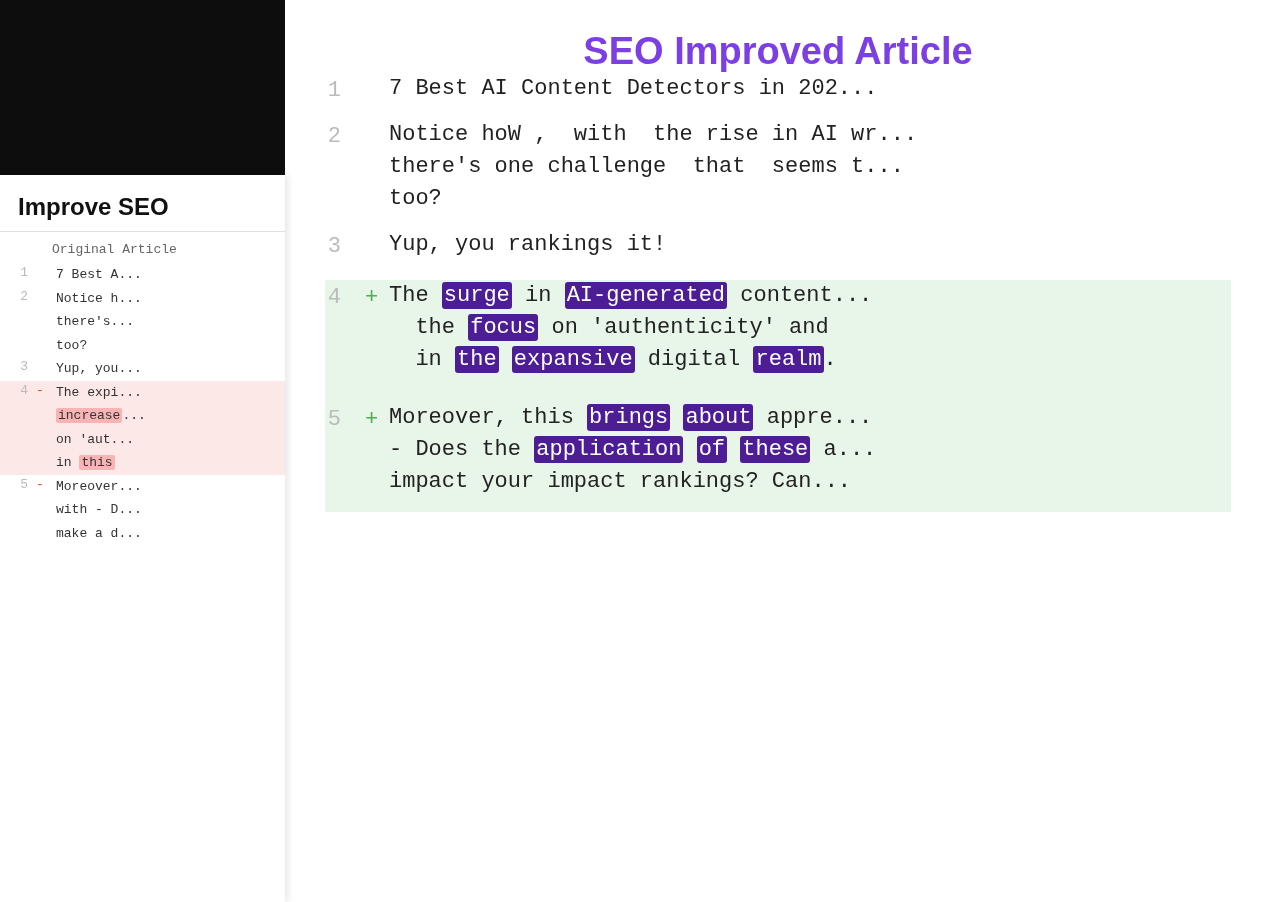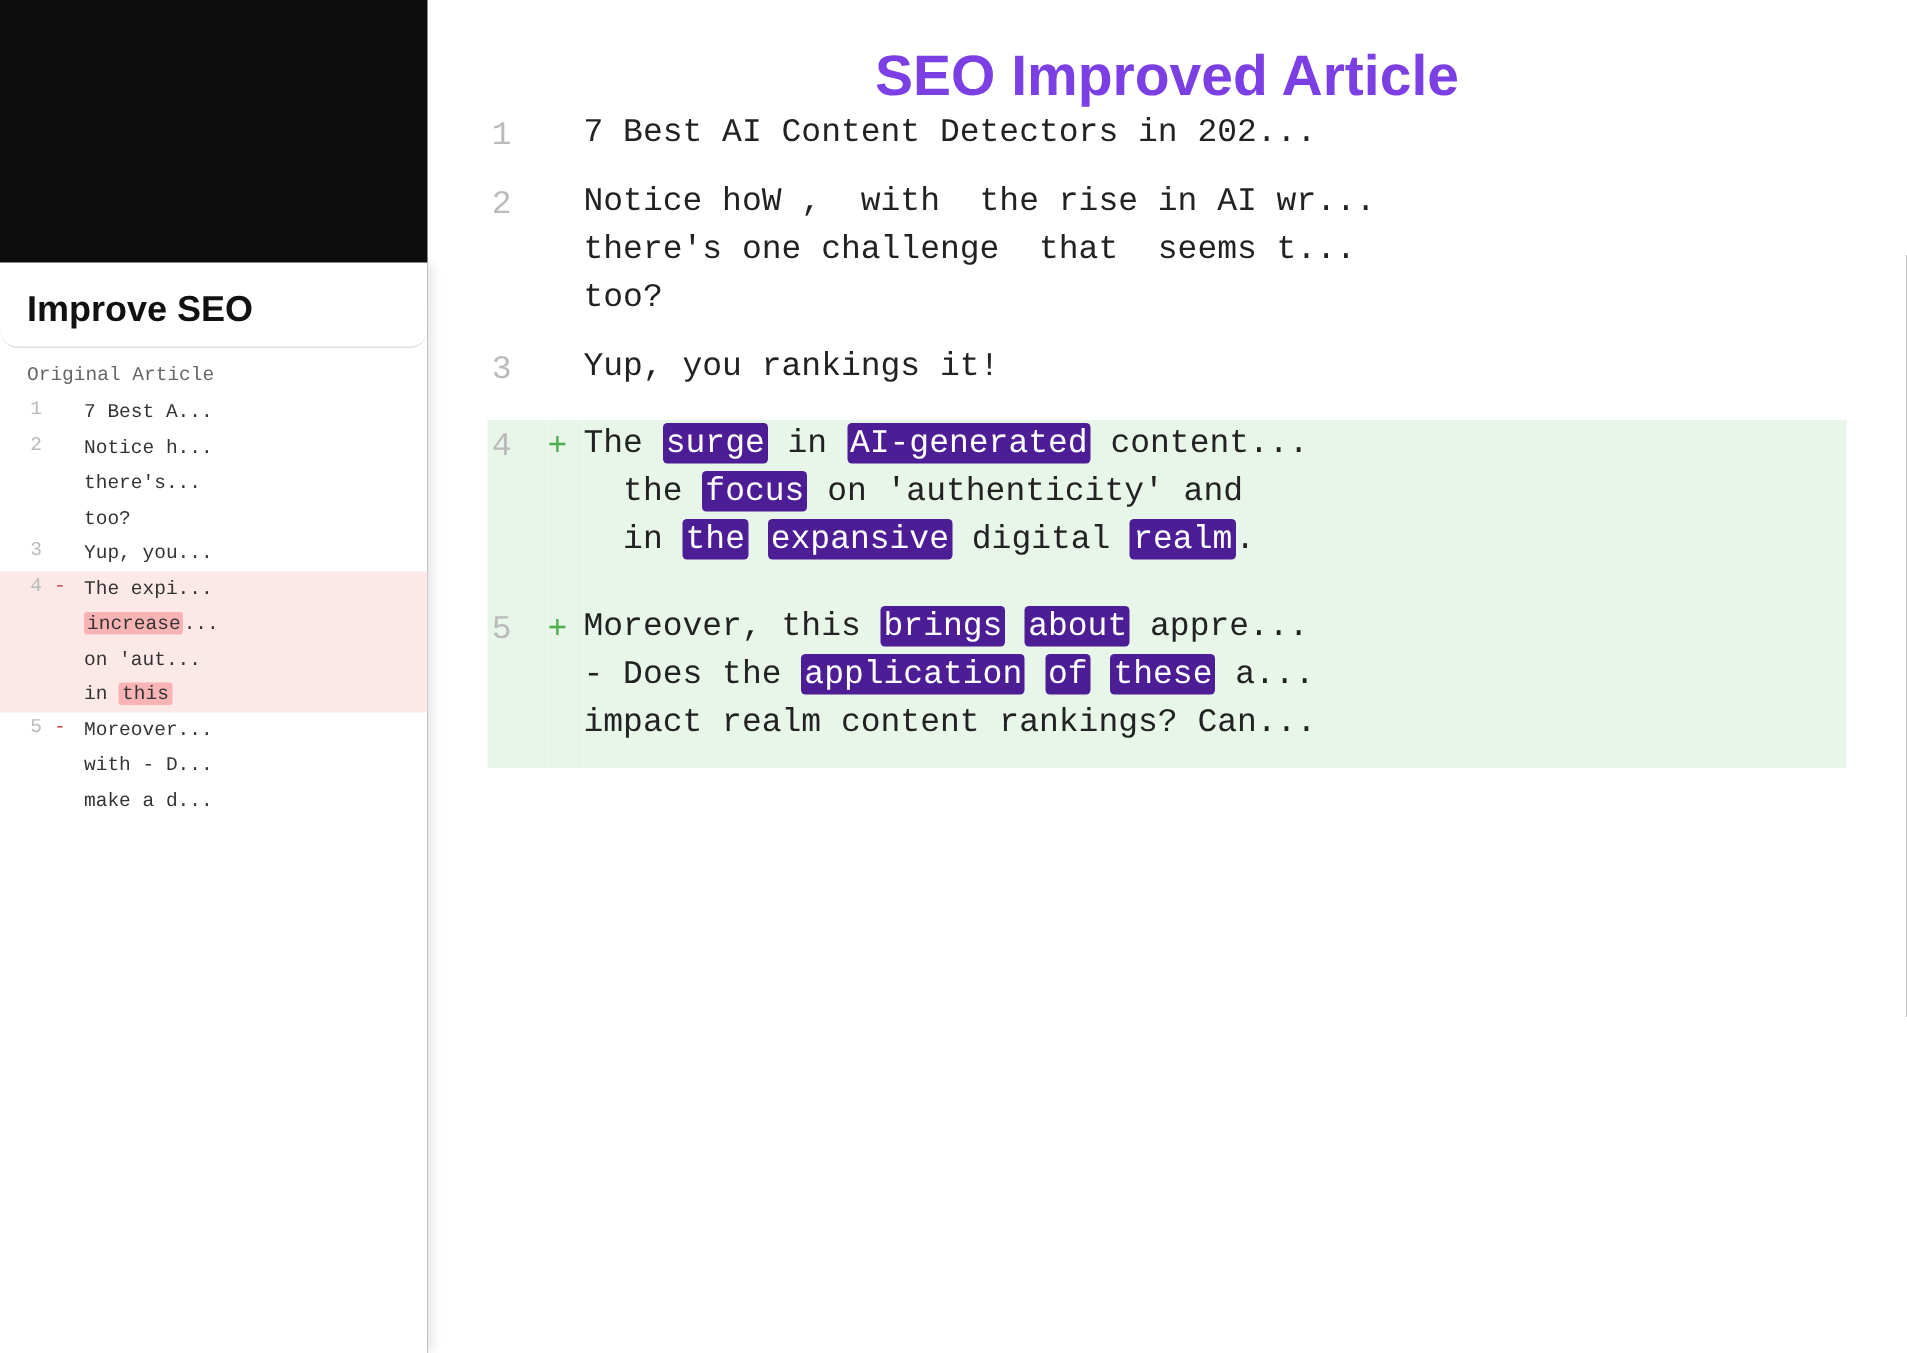--- a/index.html
+++ b/index.html
@@ -108,7 +108,6 @@
       font-size: 24px;
       color: #111;
       border-bottom: 1px solid #e0e0e0;
-      border-radius: 12px;
     }
 
     .sidebar-orig-label {

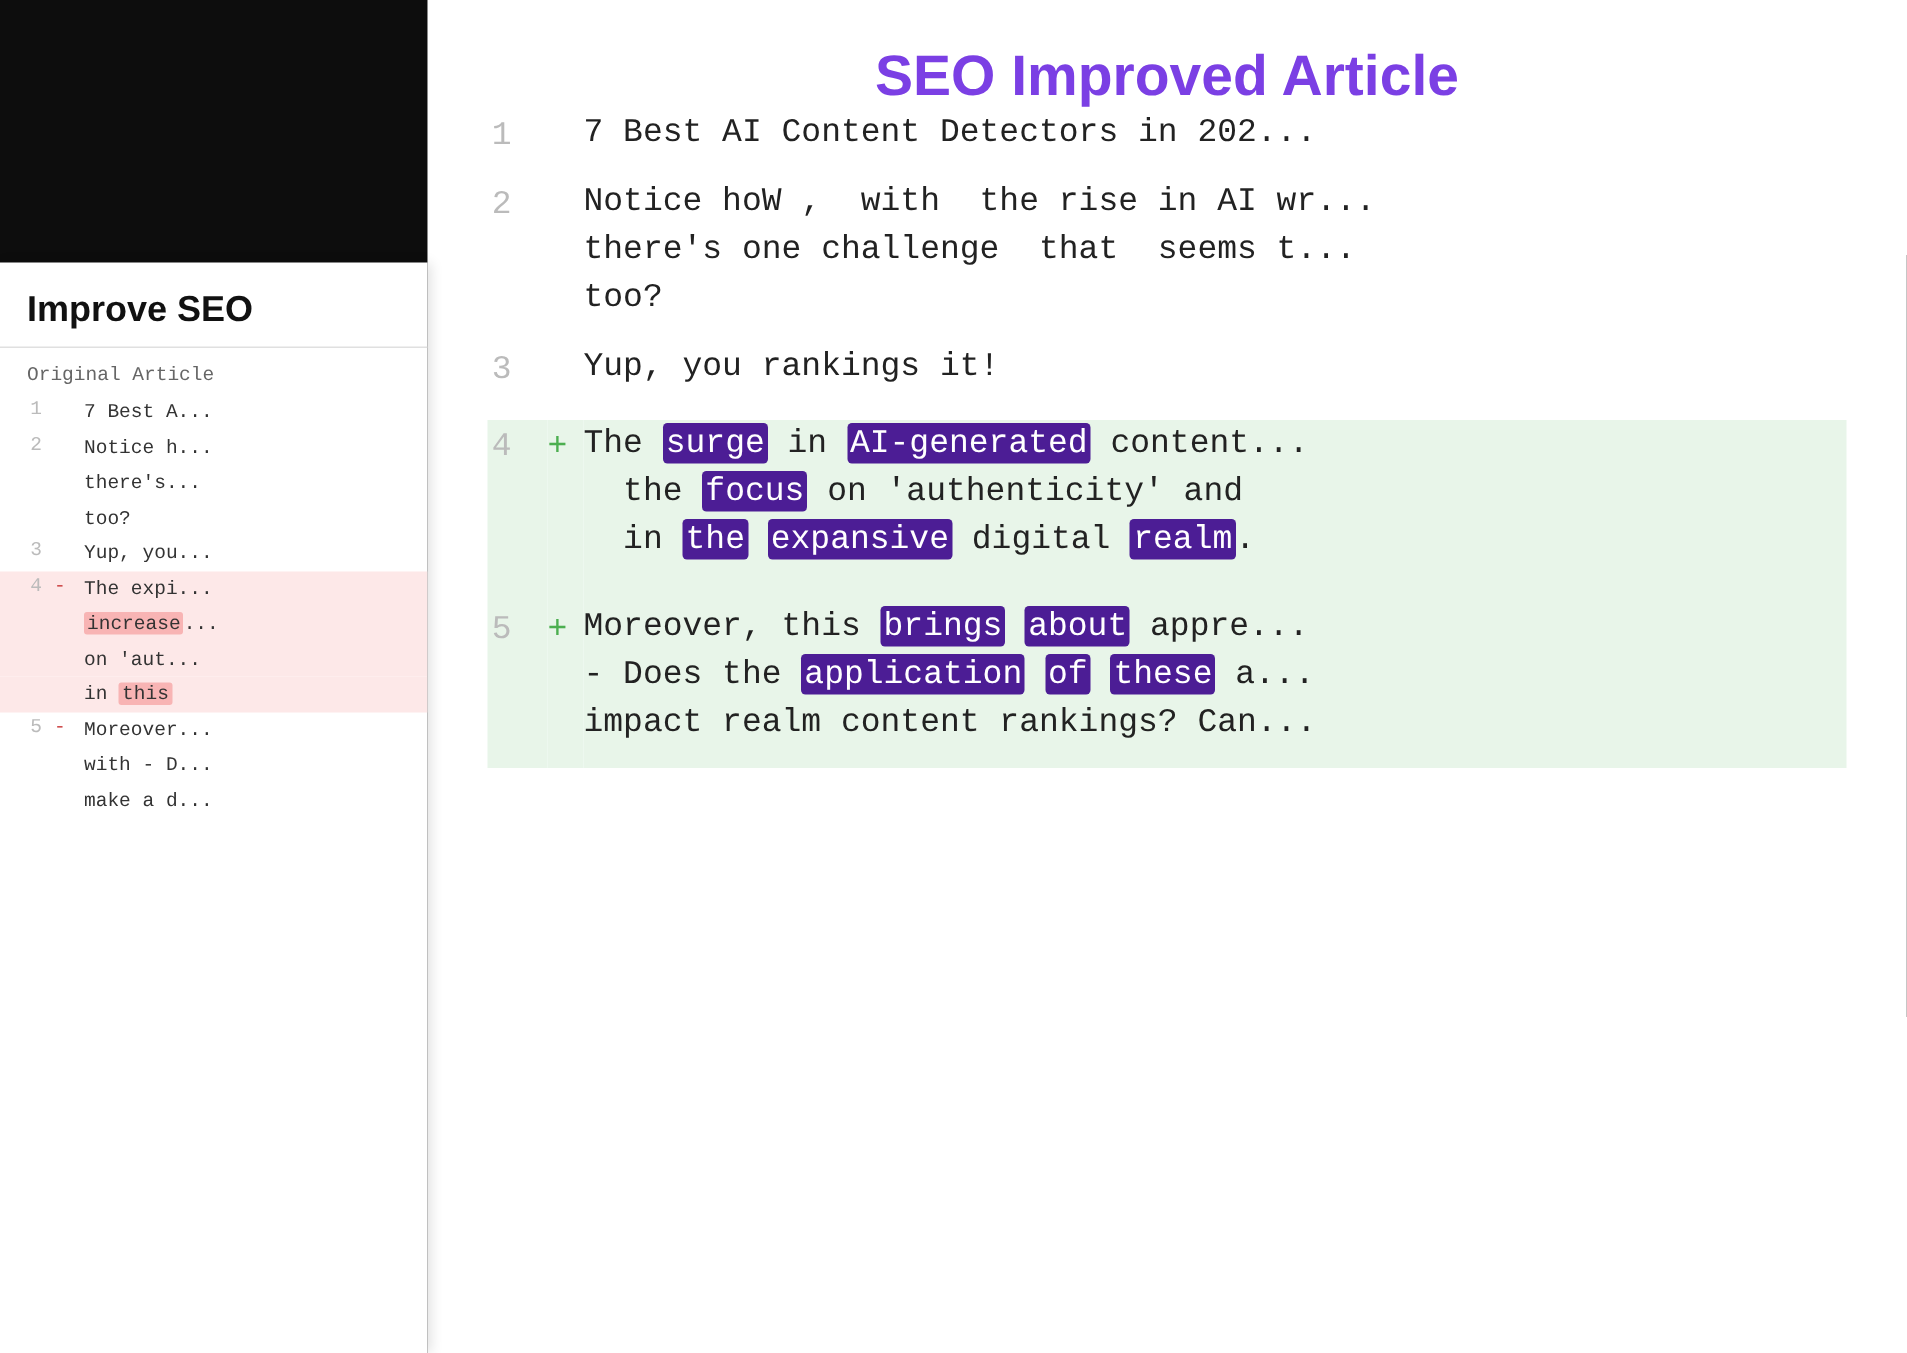--- a/index.html
+++ b/index.html
@@ -115,6 +115,7 @@
       font-family: 'Courier New', monospace;
       font-size: 13px;
       color: #666;
+      margin-left: 34px;
     }
 
     .sidebar-lines {

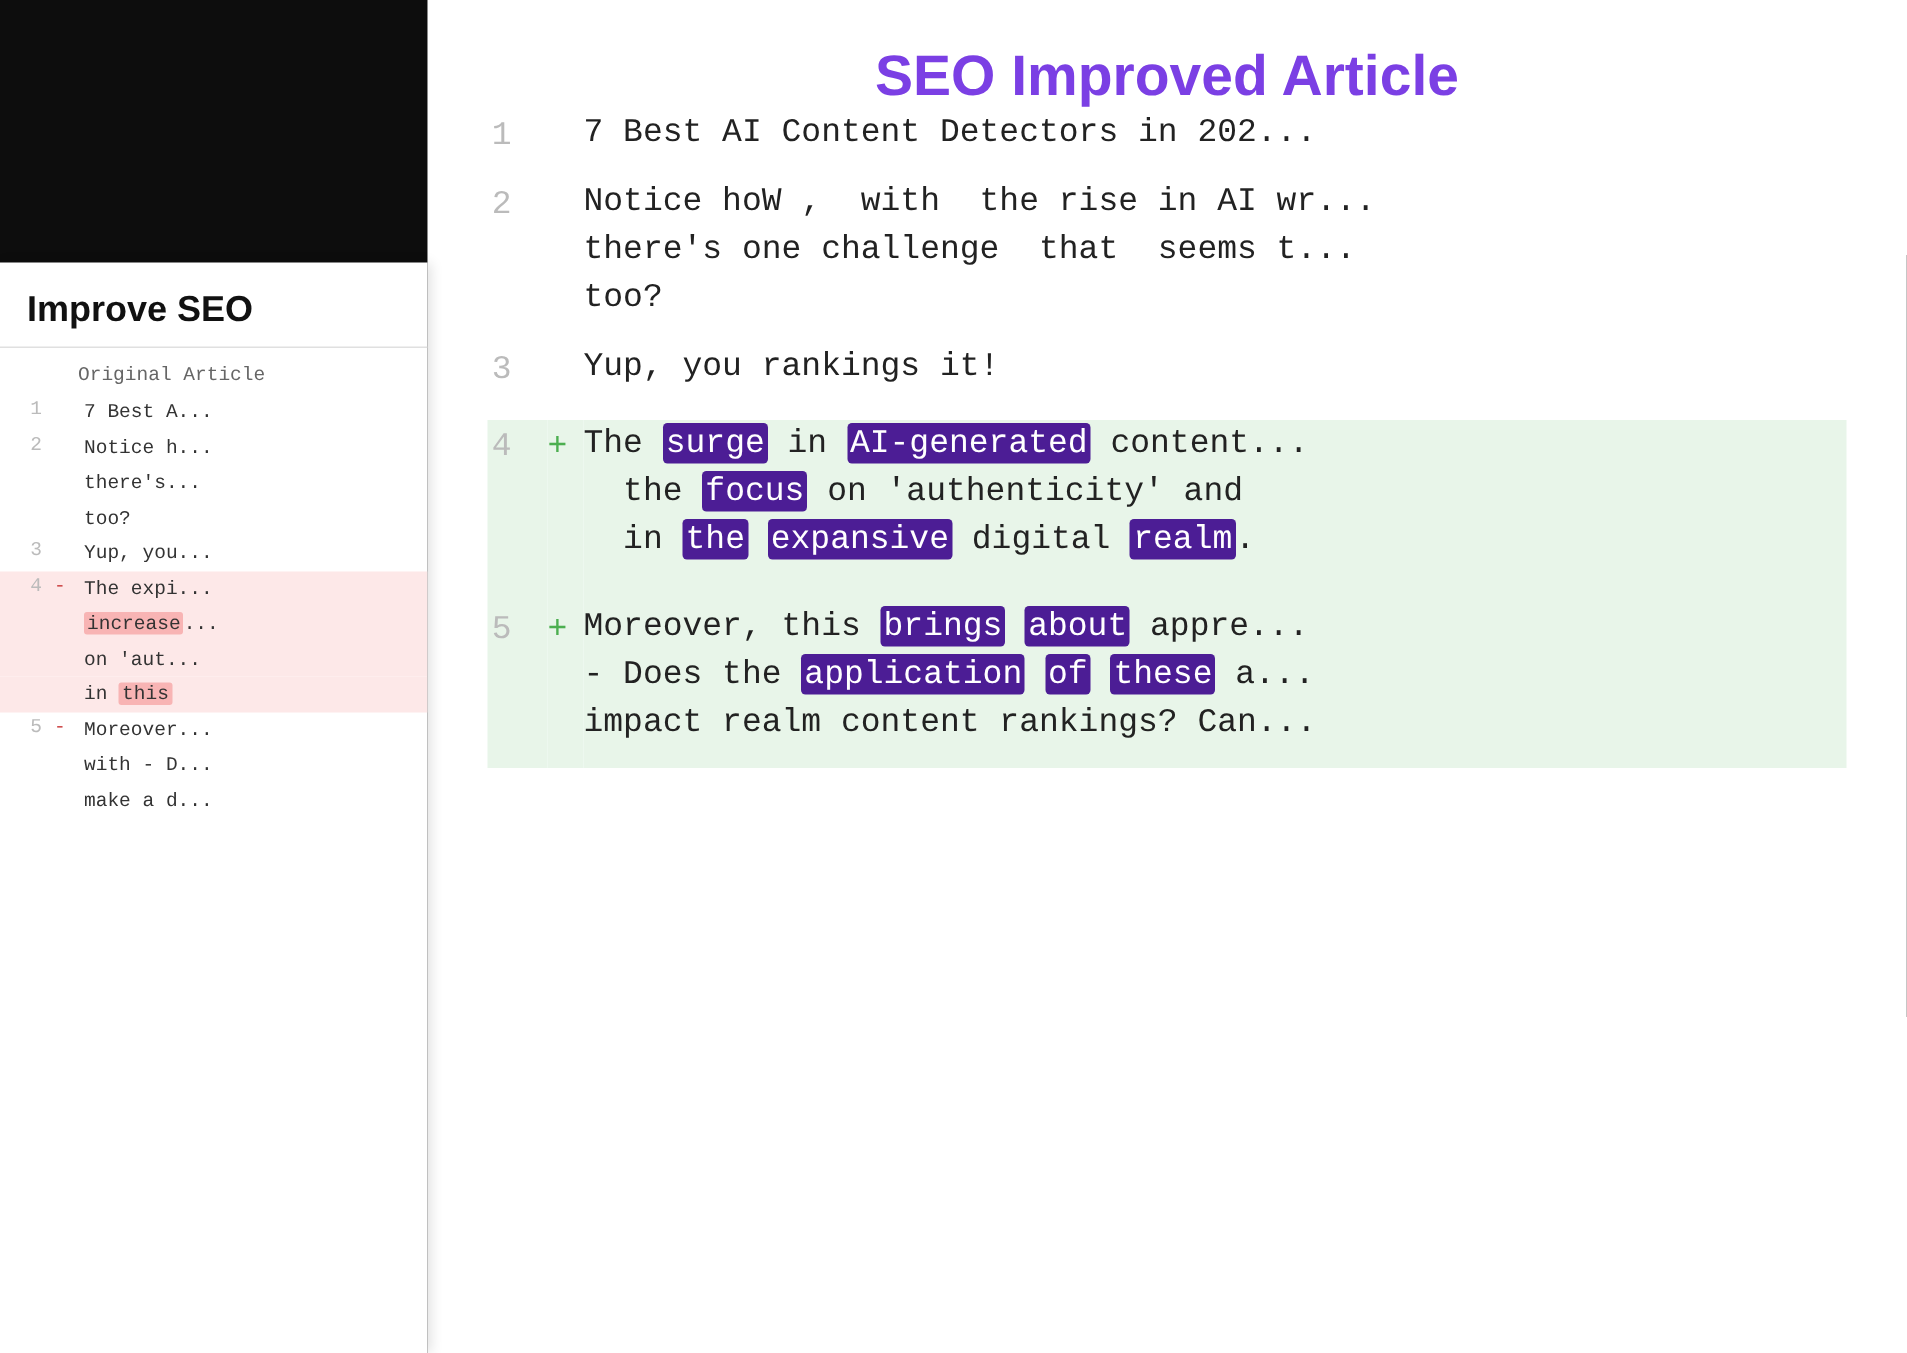--- a/index.html
+++ b/index.html
@@ -279,7 +279,7 @@
         <td class="col-text">
           <div>Moreover, this <span class="hl-green">brings</span> <span class="hl-green">about</span> appre...</div>
           <div>- Does the <span class="hl-green">application</span> <span class="hl-green">of</span> <span class="hl-green">these</span> a...</div>
-          <div>impact realm content rankings? Can...</div>
+          <div>impact your impact rankings? Can...</div>
         </td>
       </tr>
 

